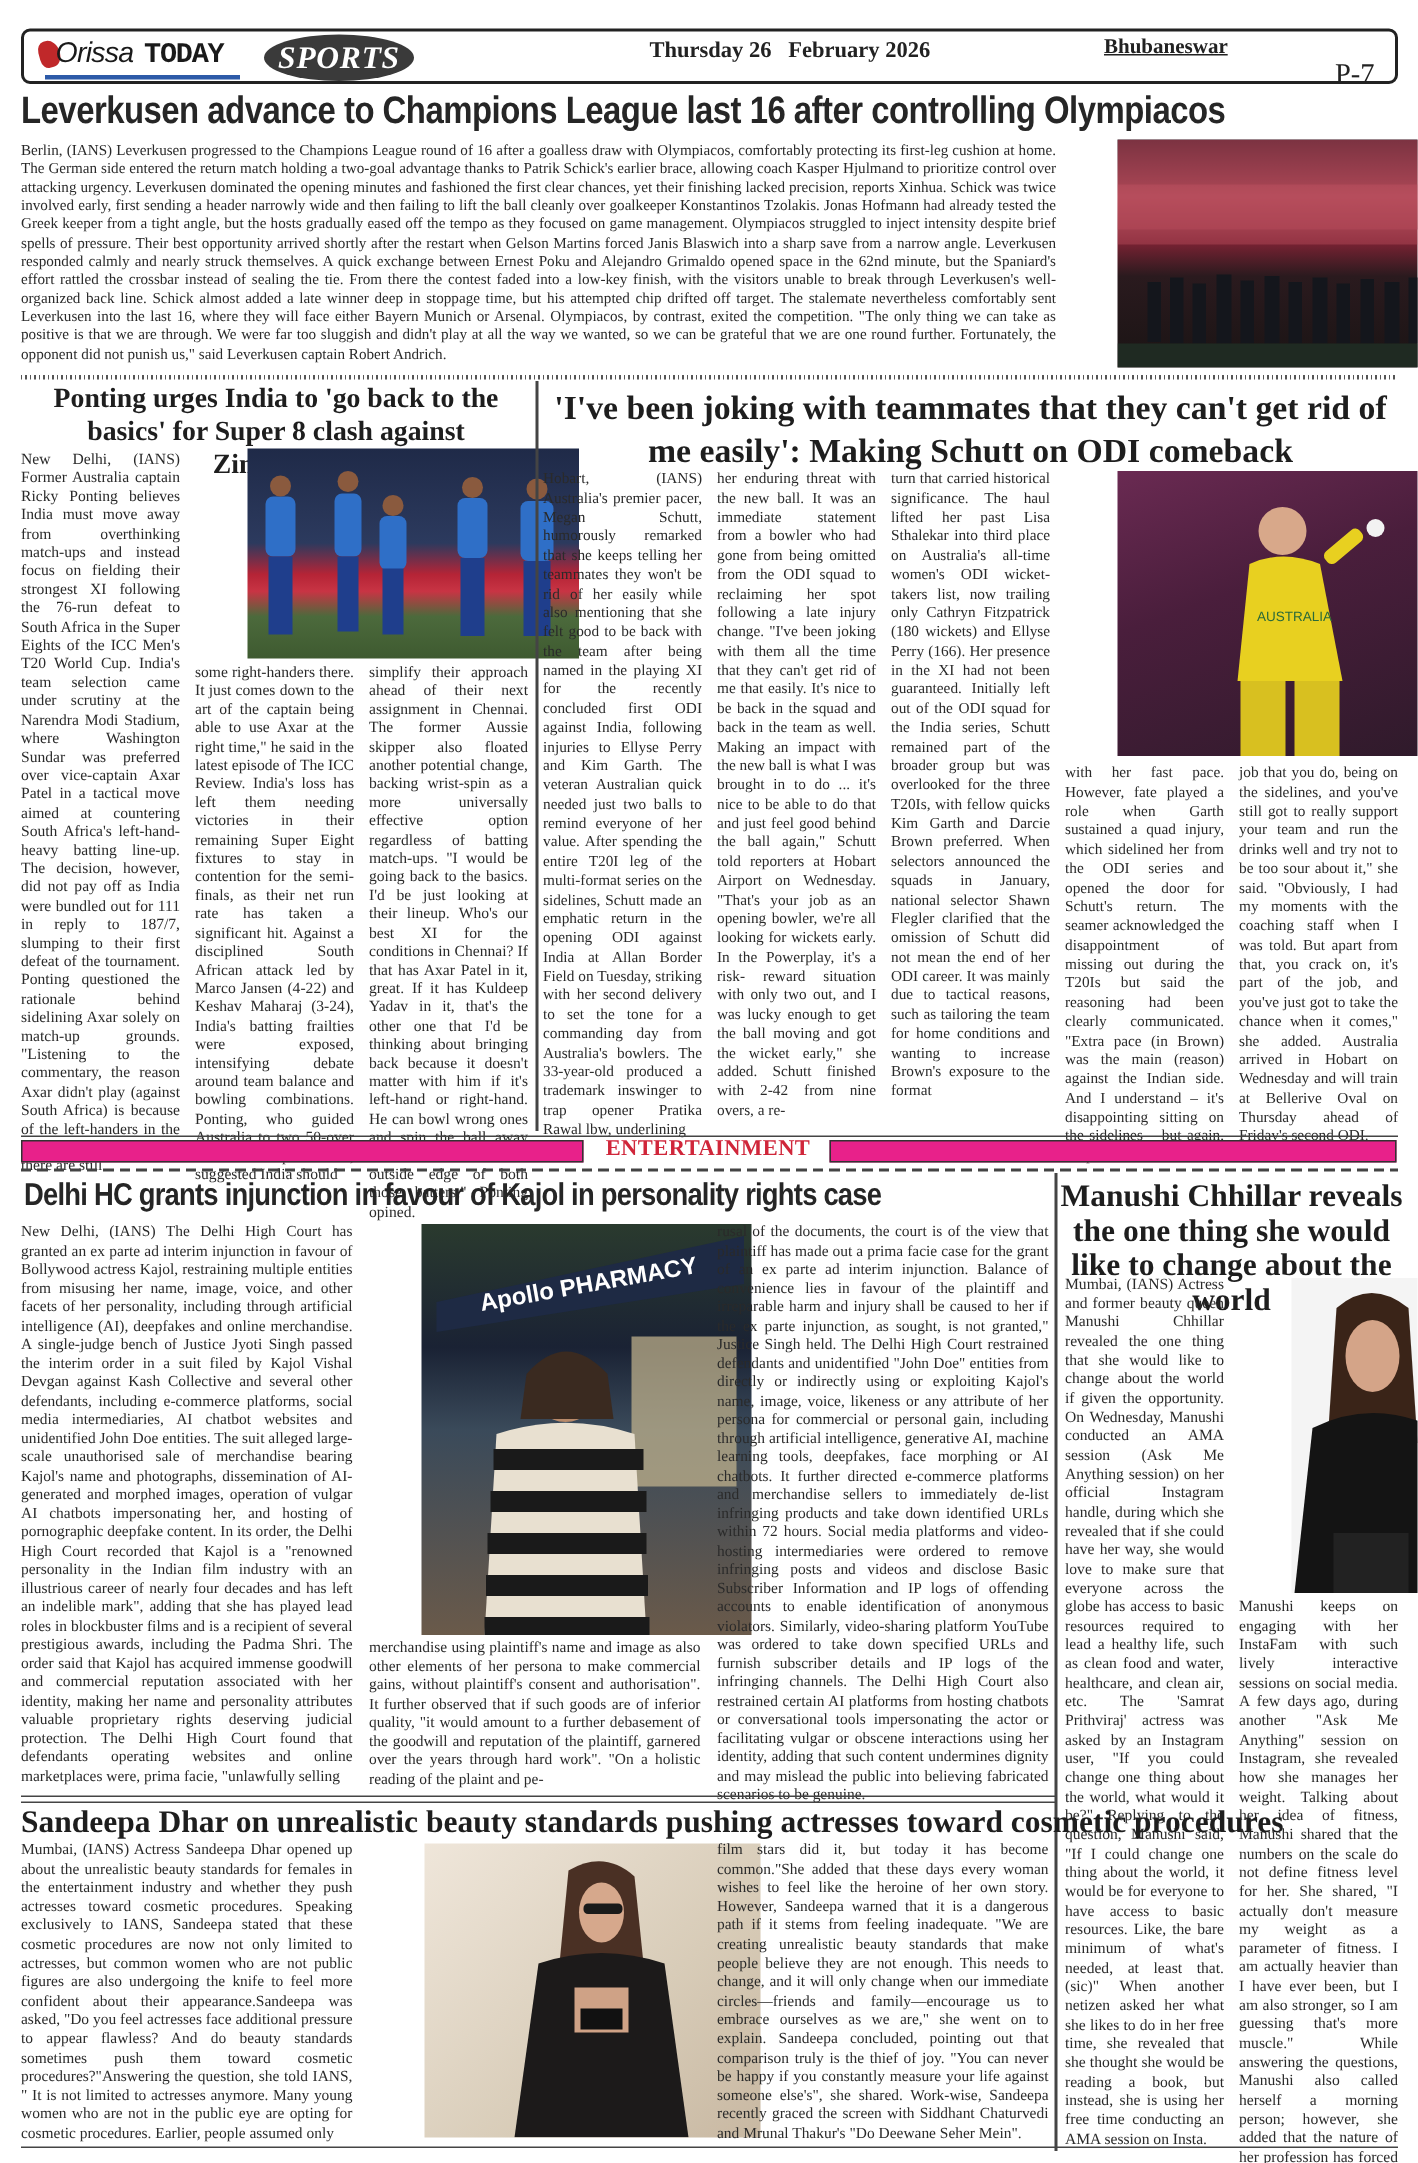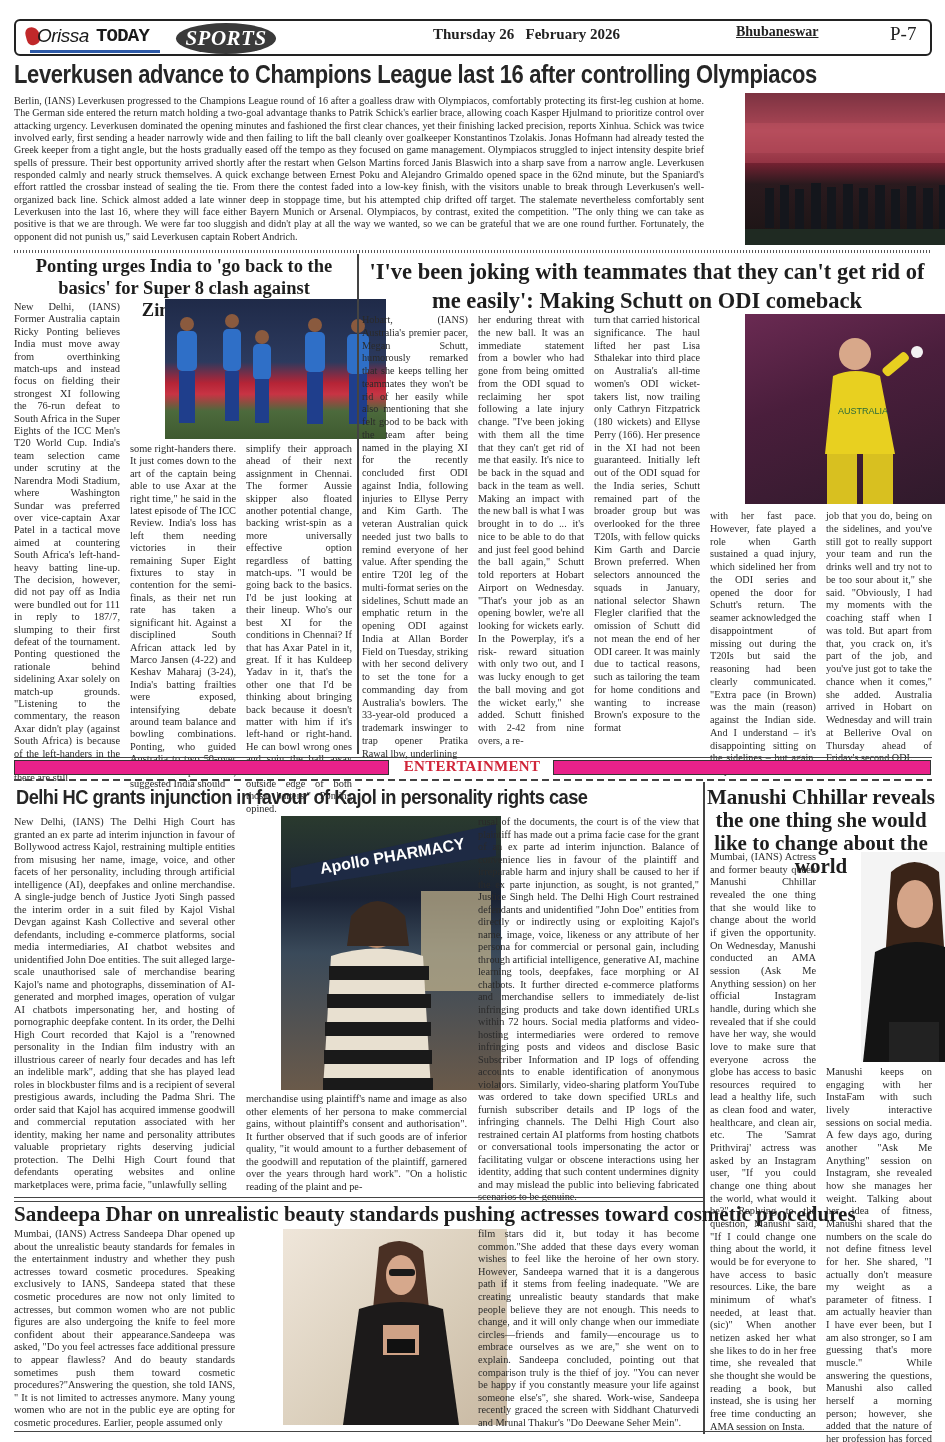--- a/index.html
+++ b/index.html
@@ -18,7 +18,7 @@
   #sports-badge { left: 160px; top: 2px; width: 100px; height: 31px; border-radius: 50%; background: #3a3a3a; color: #fff; font-weight: bold; font-style: italic; font-size: 21px; text-align: center; line-height: 31px; letter-spacing: 0.5px; }
   #date-line { left: 417px; top: 5px; font-weight: bold; font-size: 15px; color: #222; }
   #city { left: 720px; top: 3px; font-weight: bold; font-size: 14px; text-decoration: underline; }
-  #page-no { left: 874px; top: 2px; font-size: 19px; }
+  #page-no { left: 874px; top: 18px; font-size: 19px; }
 
   h1.headline { font-family: "Liberation Sans", sans-serif; font-weight: bold; color: #262626; letter-spacing: -0.6px; white-space: nowrap; line-height: 1; }
   h2.head-serif { font-family: "Liberation Serif", serif; font-weight: bold; color: #1e1e1e; text-align: center; line-height: 1.15; }

